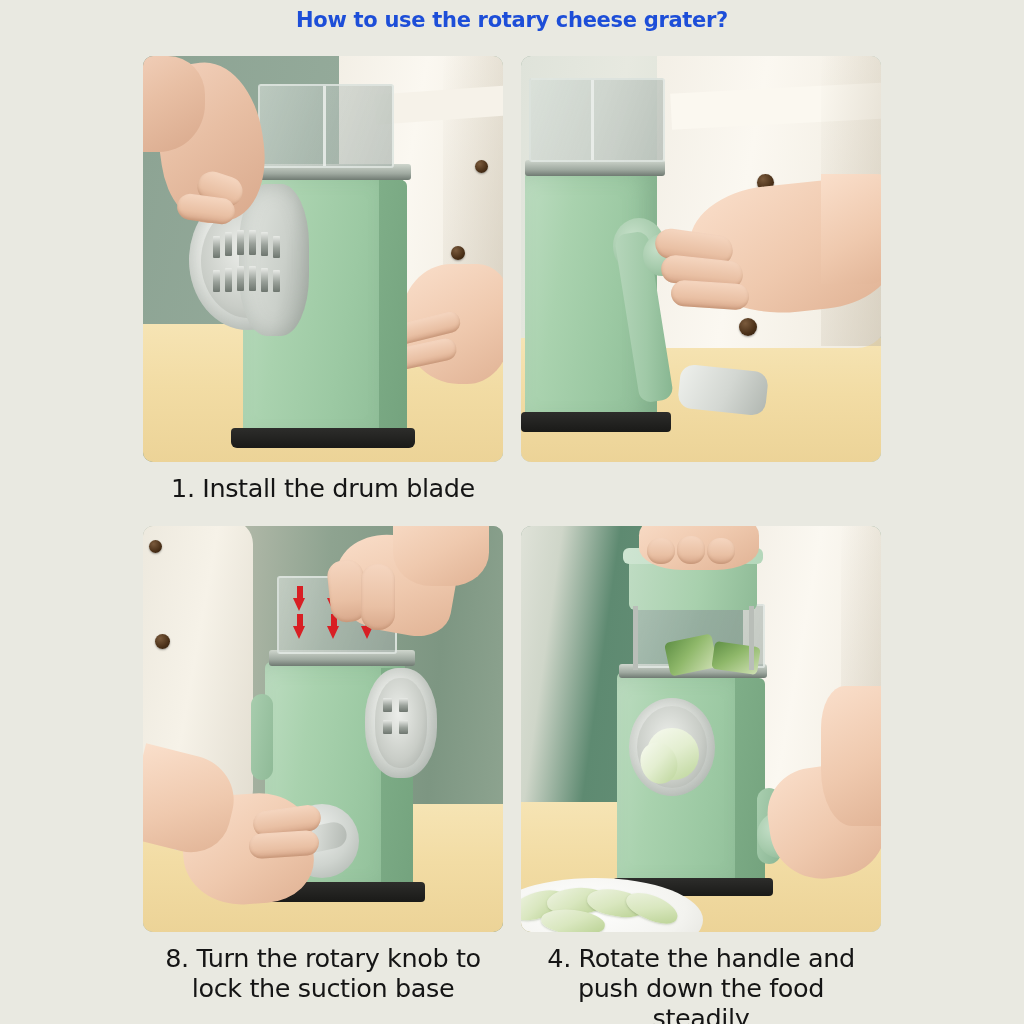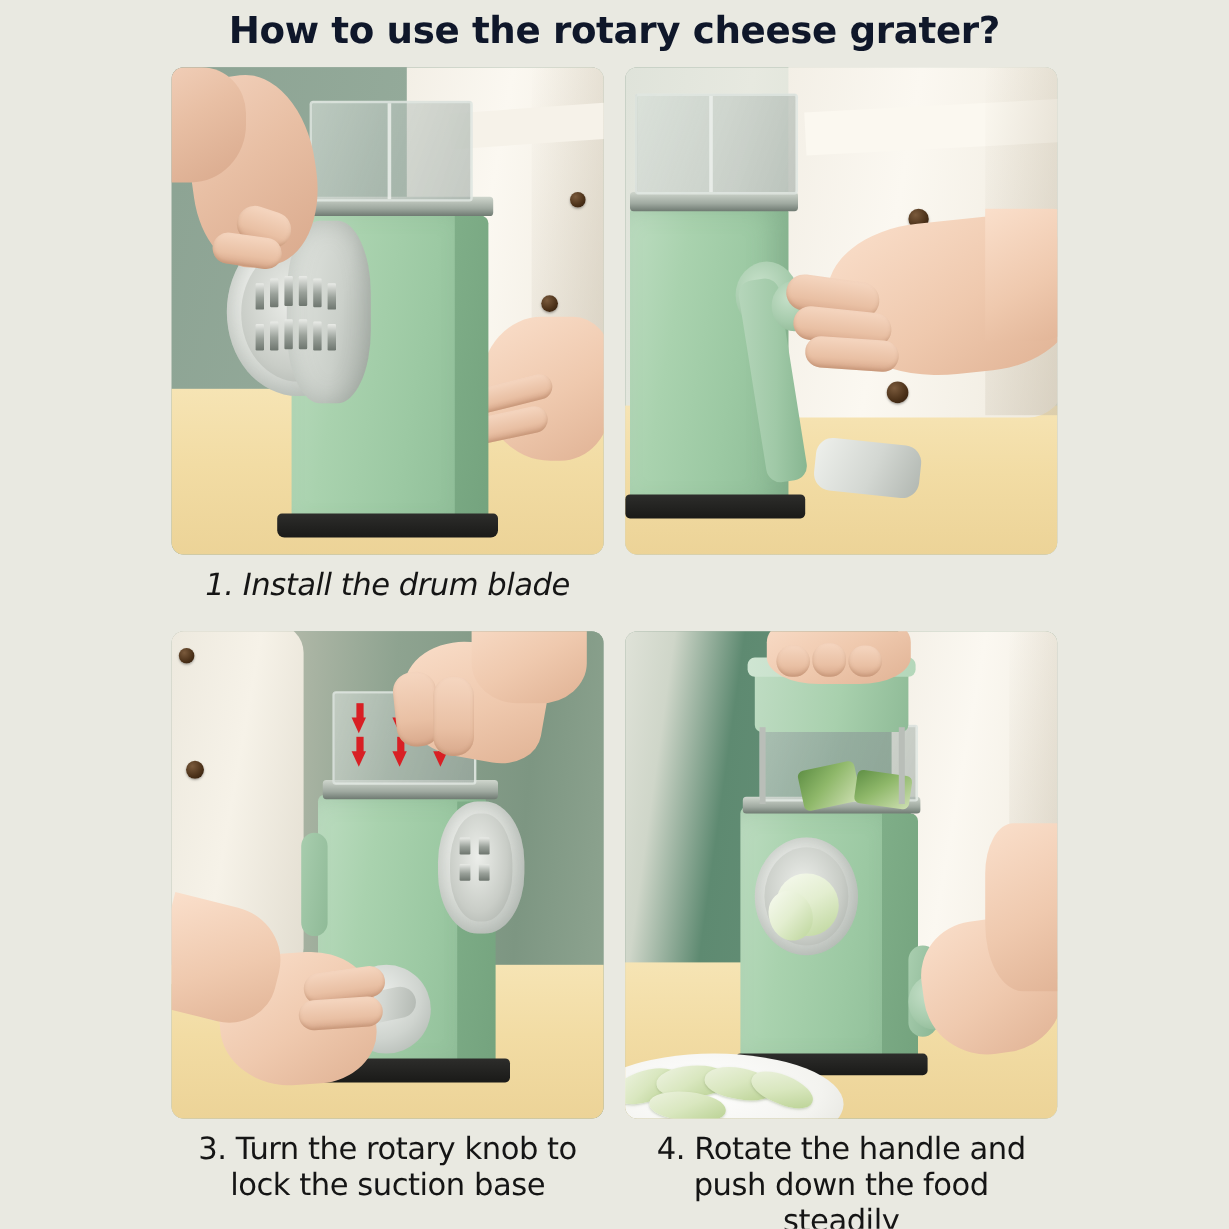--- a/index.html
+++ b/index.html
@@ -28,10 +28,10 @@
     top: 8px;
     width: 1024px;
     text-align: center;
-    font-size: 31px;
+    font-size: 21px;
     font-weight: 700;
     letter-spacing: -0.3px;
-    color: #0f172a;
+    color: #1d4ed8;
     font-family: "DejaVu Sans", sans-serif;
   }
 

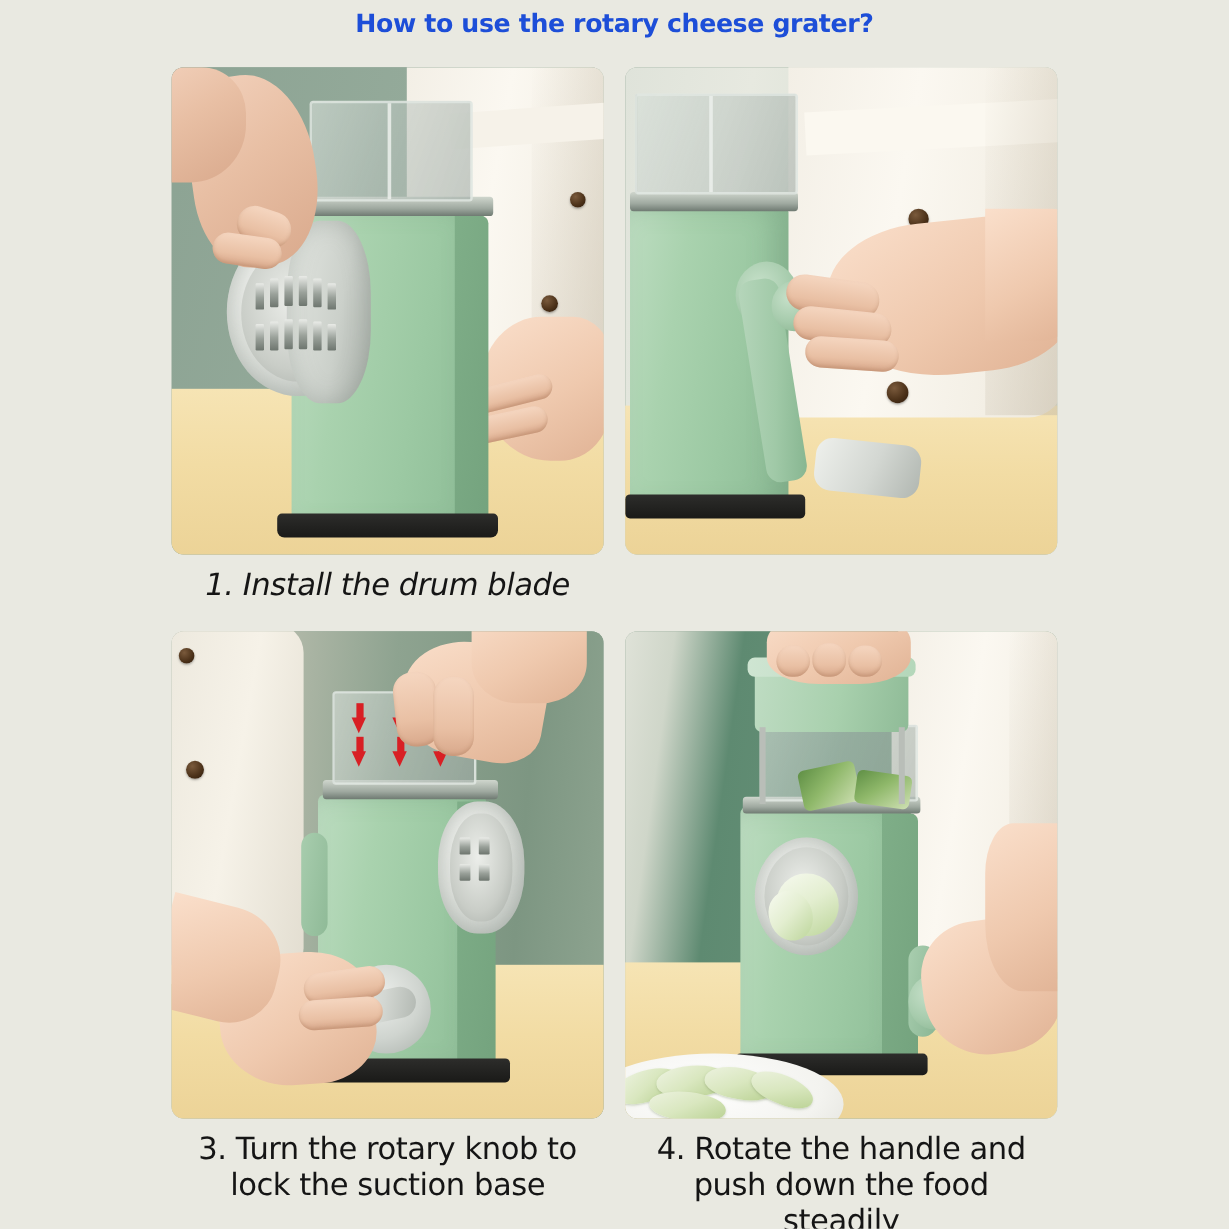--- a/index.html
+++ b/index.html
@@ -47,7 +47,7 @@
     position: absolute;
     width: 360px;
   }
-  .step-1 { left: 0px;   top: 0px; font-style: italic;   }
+  .step-1 { left: 0px;   top: 0px;   }
   .step-2 { left: 378px; top: 0px;   }
   .step-3 { left: 0px;   top: 470px; }
   .step-4 { left: 378px; top: 470px; }

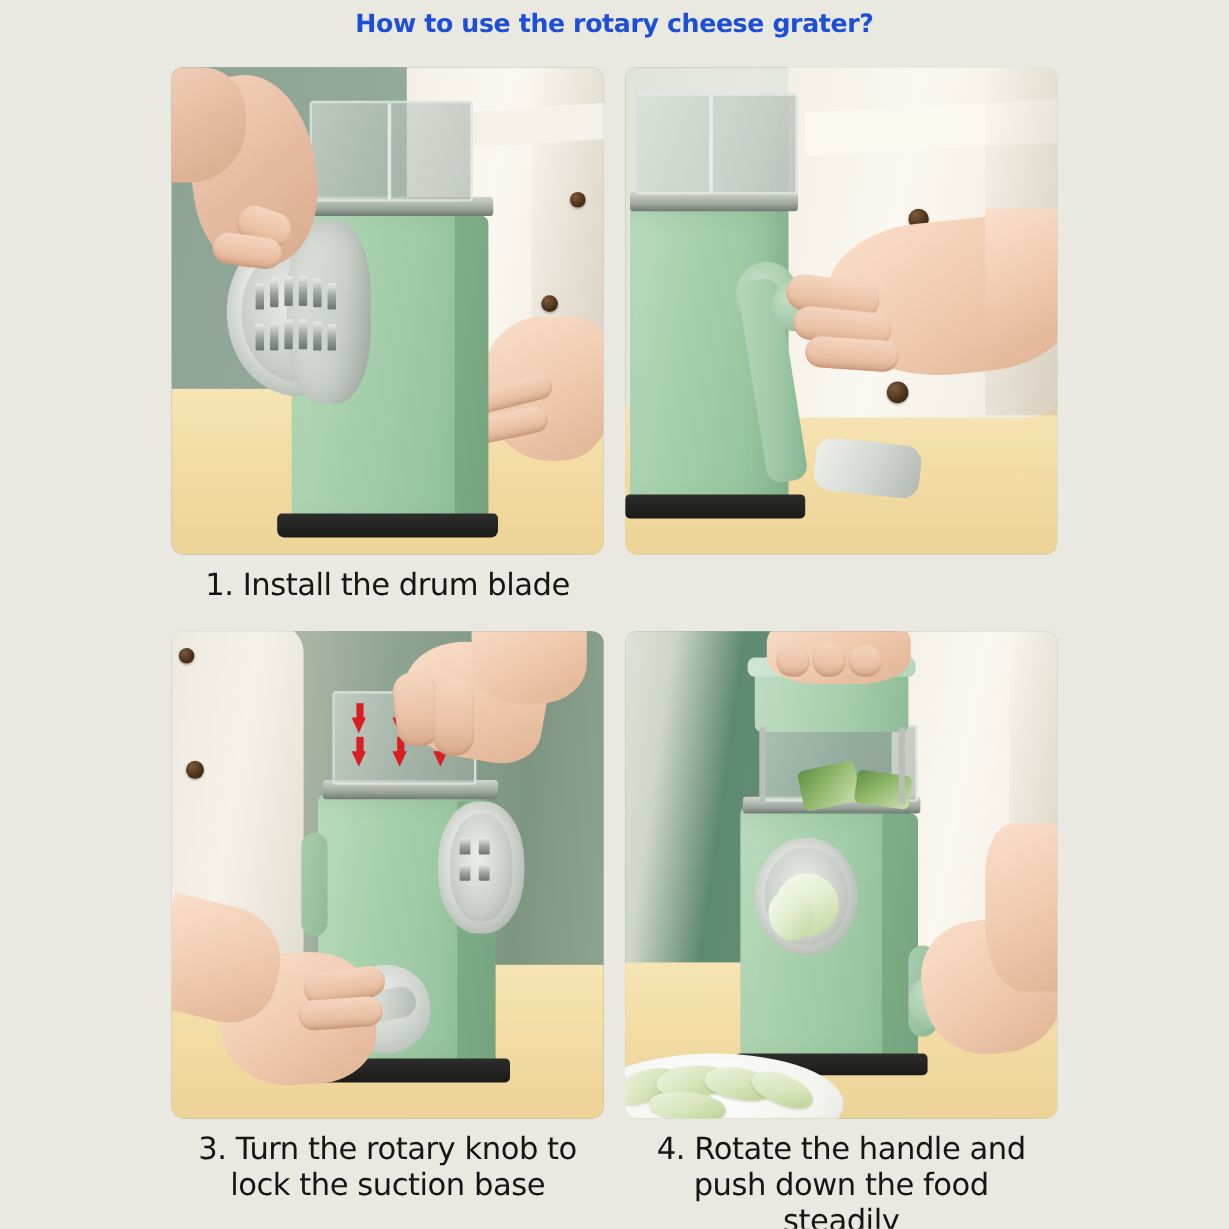--- a/index.html
+++ b/index.html
@@ -398,7 +398,7 @@
         <div class="finger" style="left:218px;top:38px;width:34px;height:66px;border-radius:16px;"></div>
 
       </div>
-      <div class="caption">3. Turn the rotary knob to
+      <div class="caption">8. Turn the rotary knob to
 lock the suction base</div>
     </div>
 

